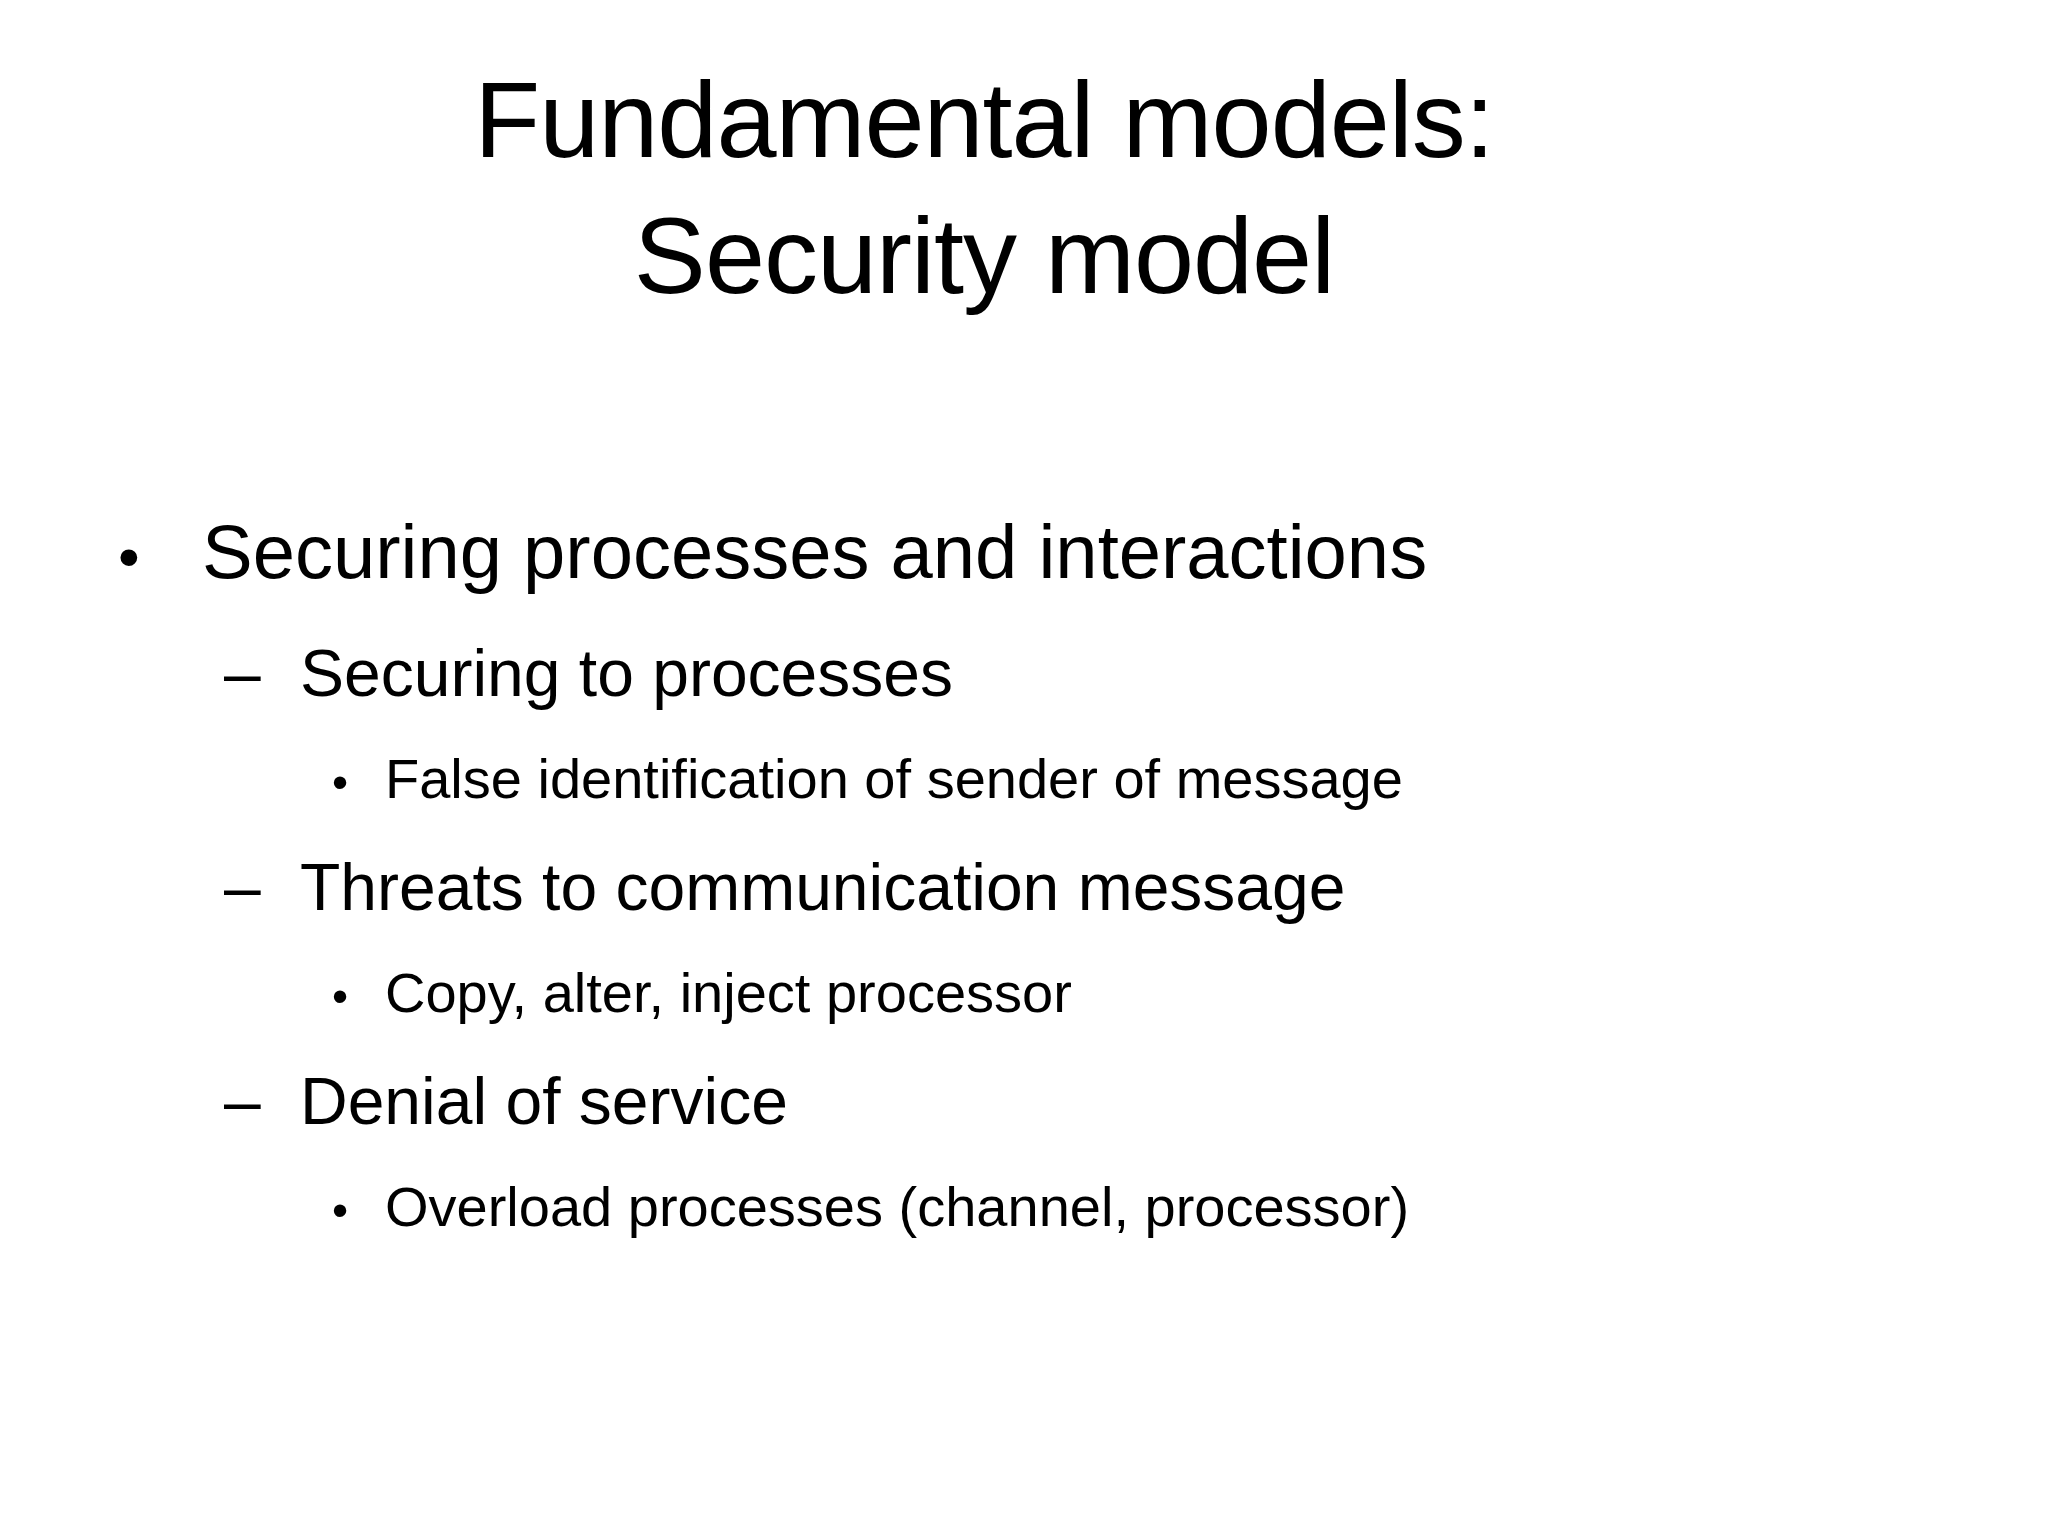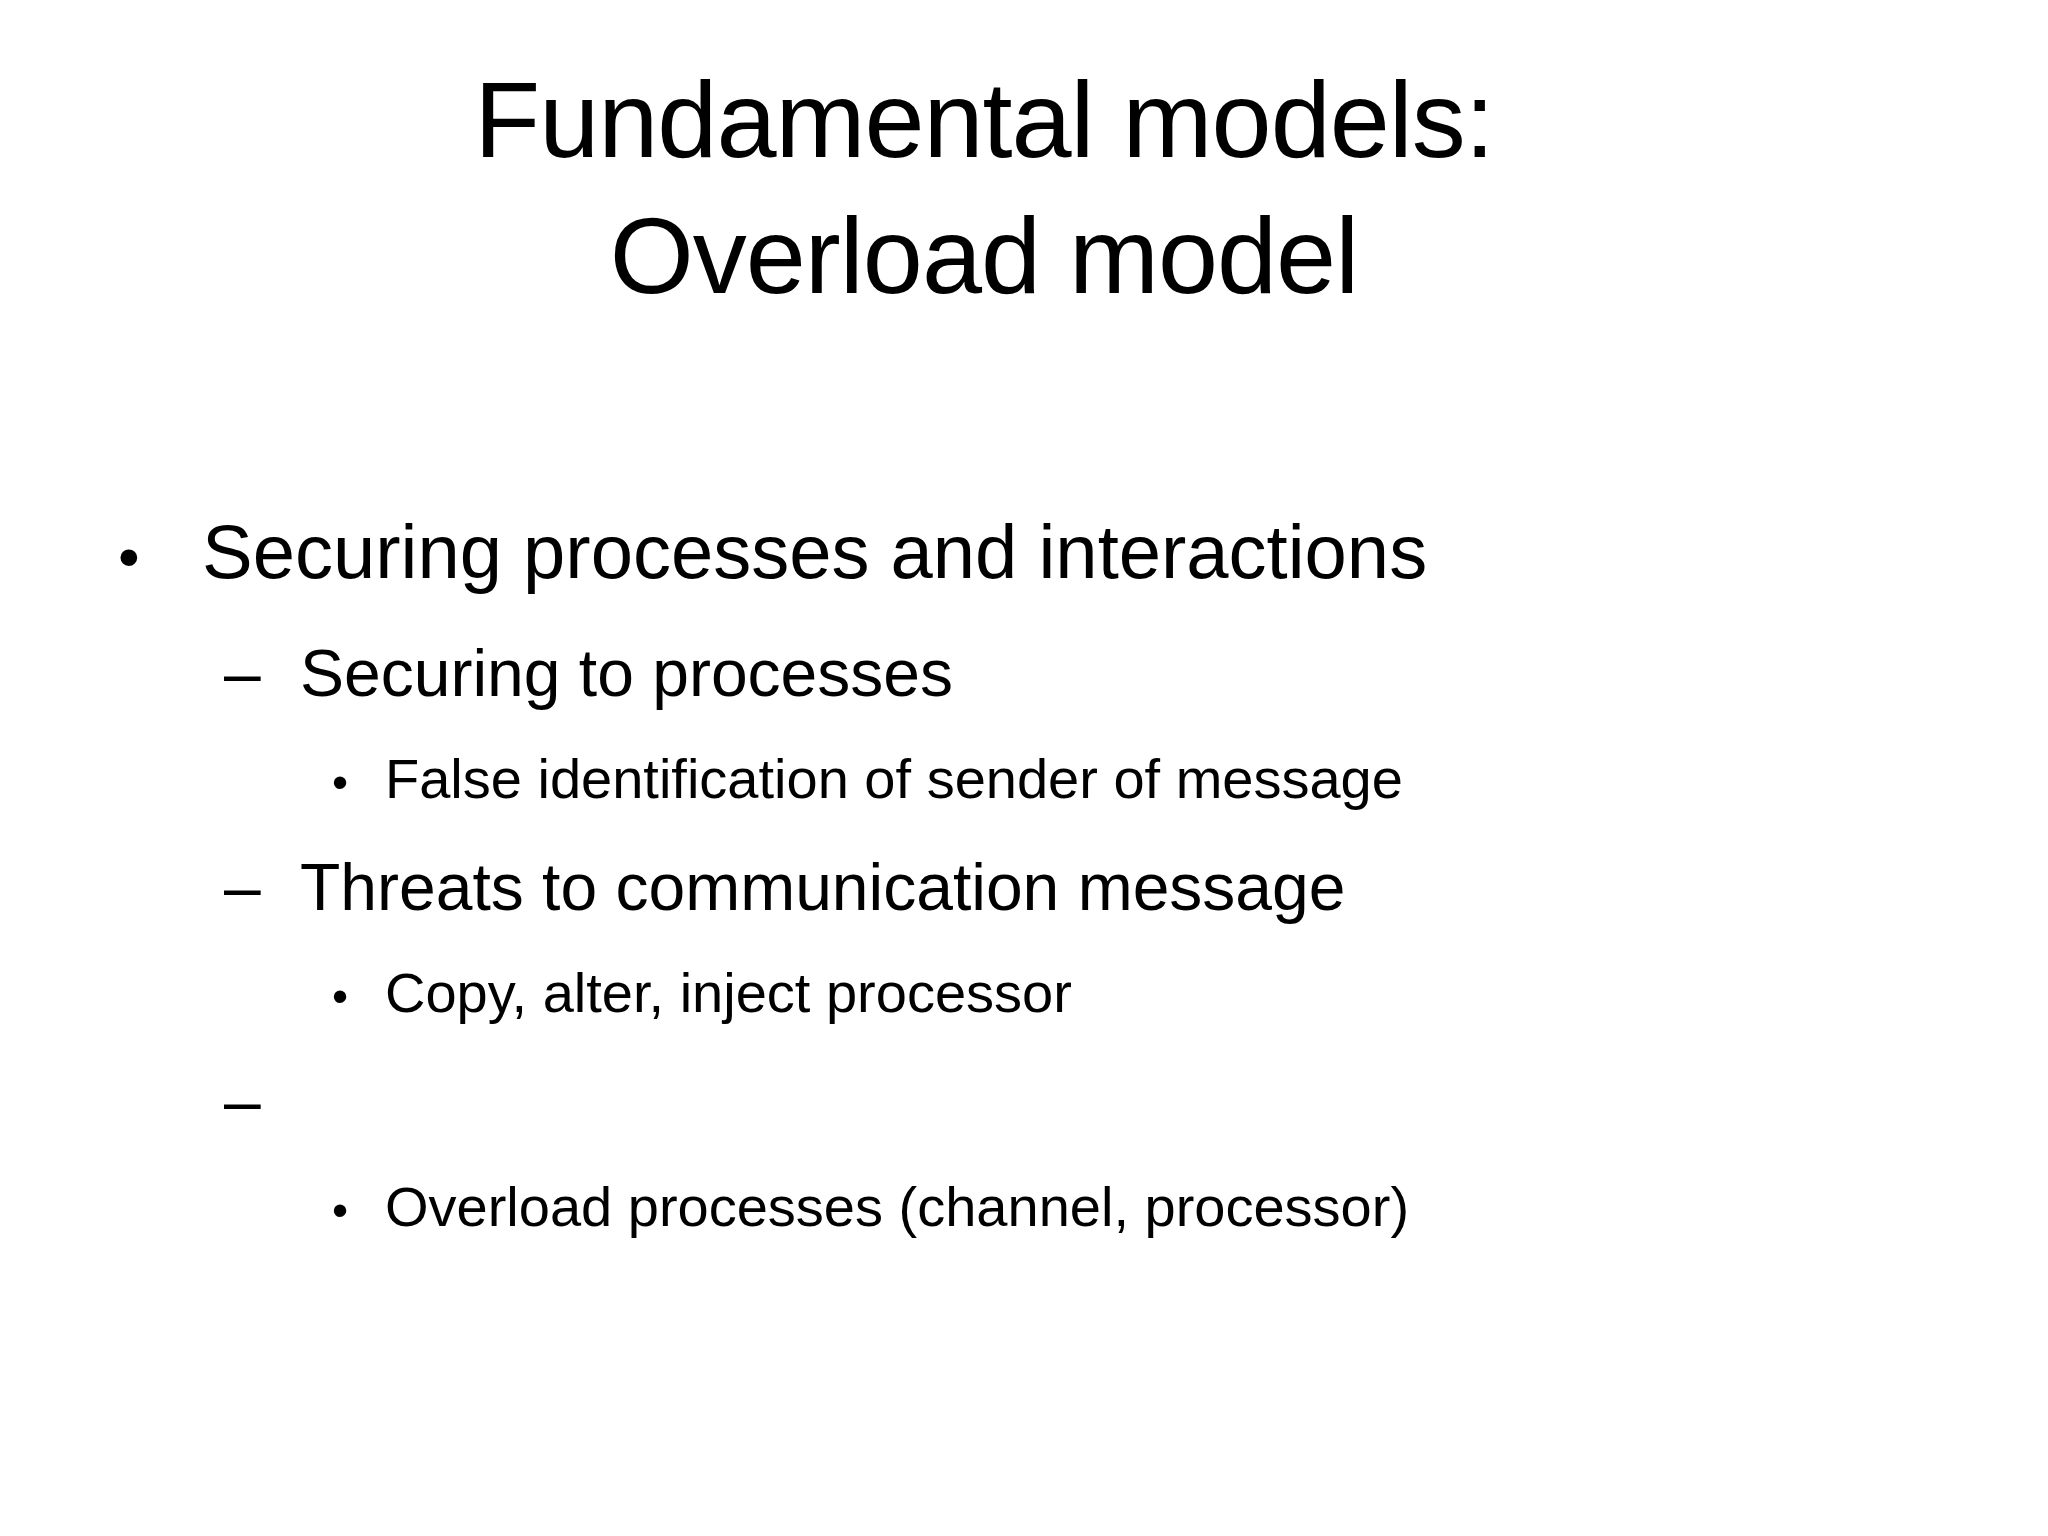--- a/index.html
+++ b/index.html
@@ -72,7 +72,7 @@
 
   <div class="slide-title">
     <div>Fundamental models:</div>
-    <div>Overload model</div>
+    <div>Security model</div>
   </div>
 
   <div class="bullet-list">

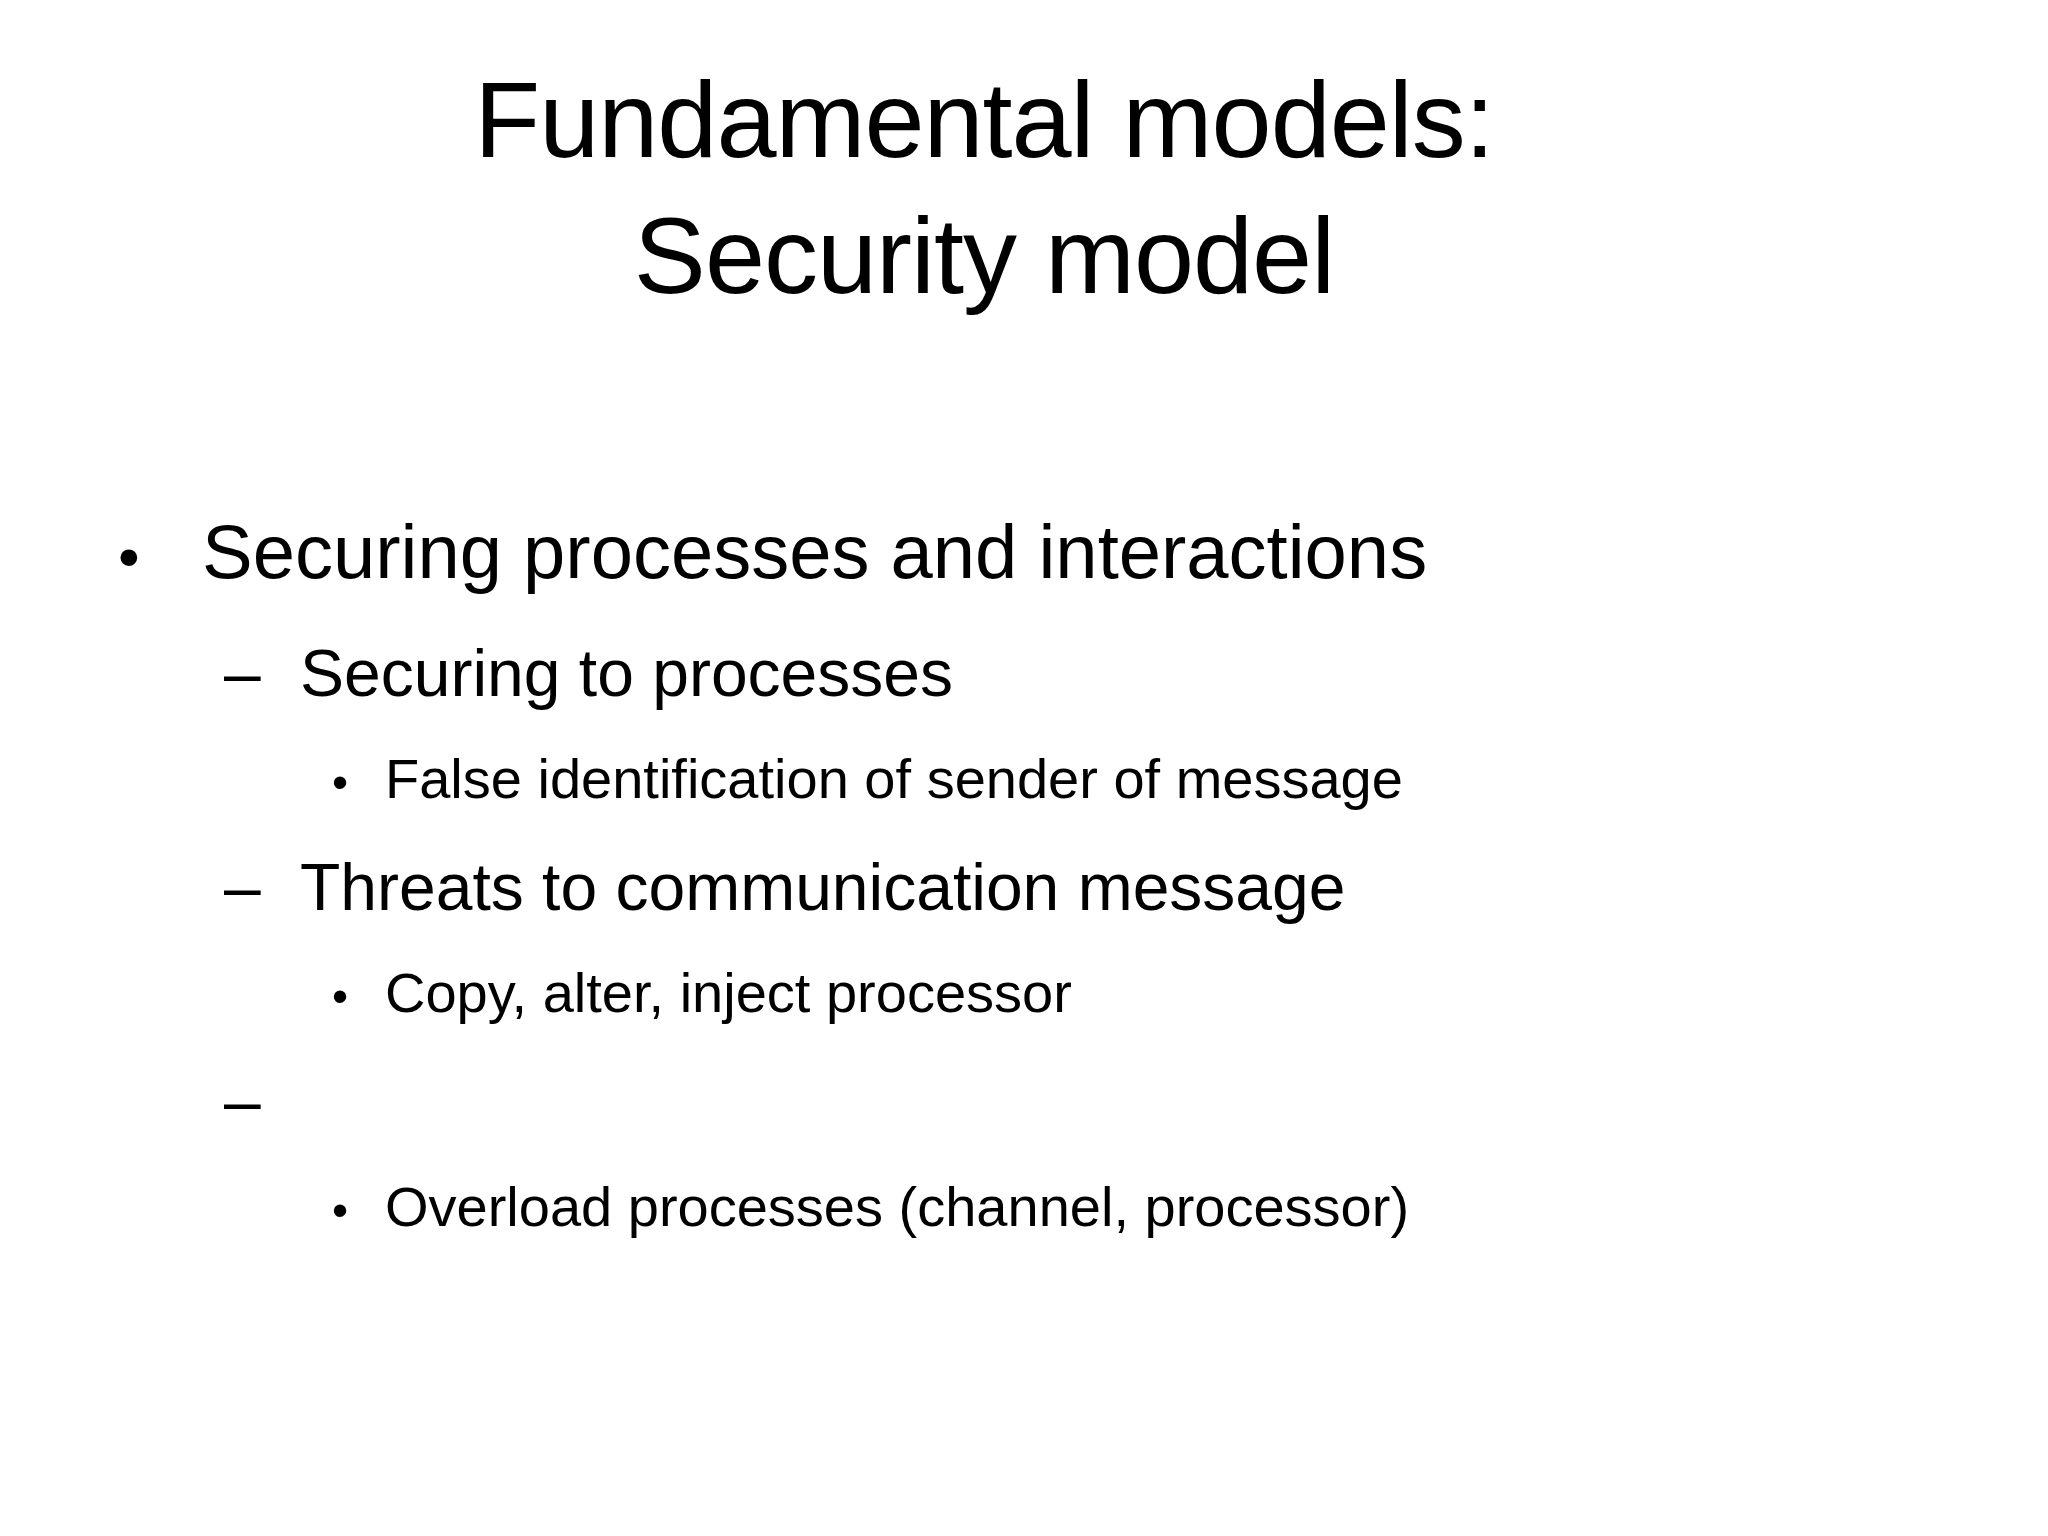--- a/index.html
+++ b/index.html
@@ -104,6 +104,7 @@
 
     <div class="row lvl2">
       <span class="marker">–</span>
+      <span>Denial of service</span>
     </div>
 
     <div class="row lvl3">

